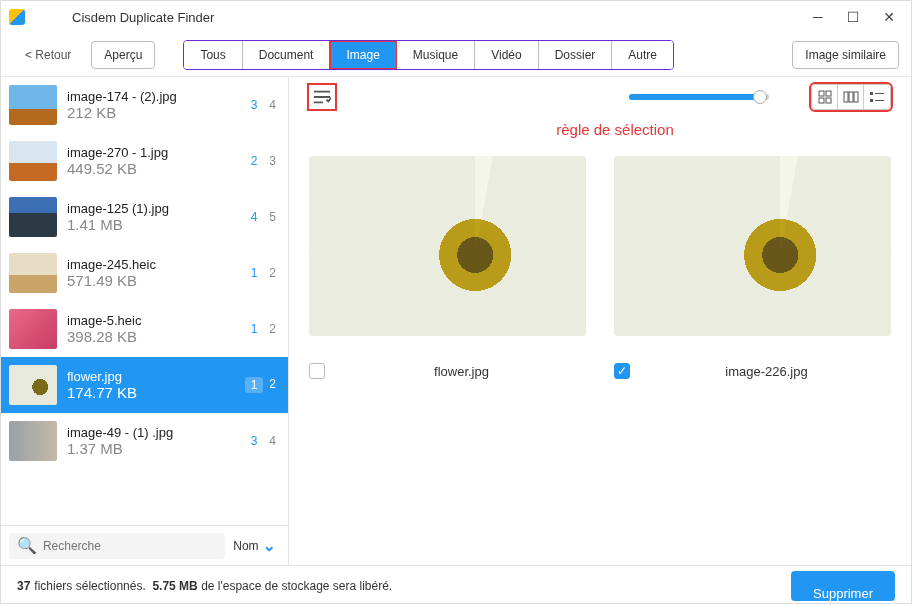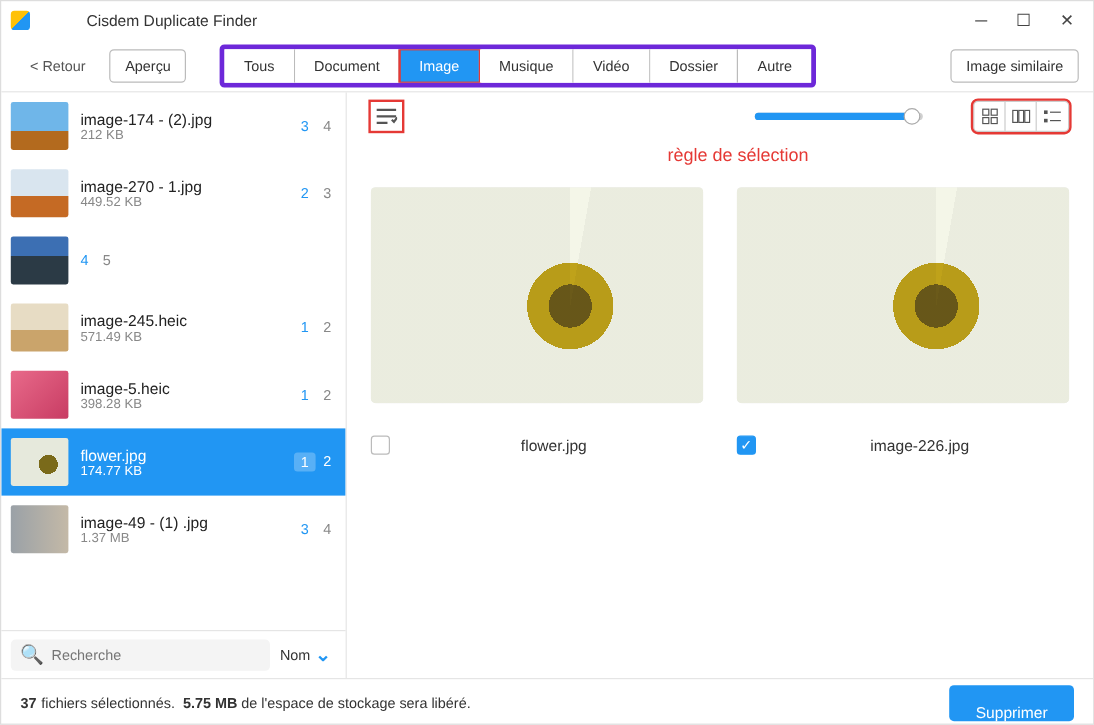--- a/index.html
+++ b/index.html
@@ -14,7 +14,7 @@
 .toolbar { height: 44px; display: flex; align-items: center; padding: 0 12px; gap: 8px; border-bottom: 1px solid #e5e5e5; }
 .btn { height: 28px; padding: 0 12px; border: 1px solid #bbb; border-radius: 4px; background: #fff; font-size: 12px; color: #333; display: flex; align-items: center; cursor: pointer; text-align: right; }
 .btn.link { border: none; color: #555; }
-.tabs { display: flex; border: 4px solid #6d28d9; border-radius: 4px; overflow: hidden; }
+.tabs { display: flex; border: 1px solid #6d28d9; border-radius: 4px; overflow: hidden; }
 .tabs .tab { height: 28px; padding: 0 16px; font-size: 12px; color: #333; border-right: 1px solid #bbb; display: flex; align-items: center; cursor: pointer; background: #fff; }
 .tabs .tab:last-child { border-right: none; }
 .tabs .tab.active { background: #2196f3; color: #fff; outline: 2px solid #e53935; outline-offset: -1px; }

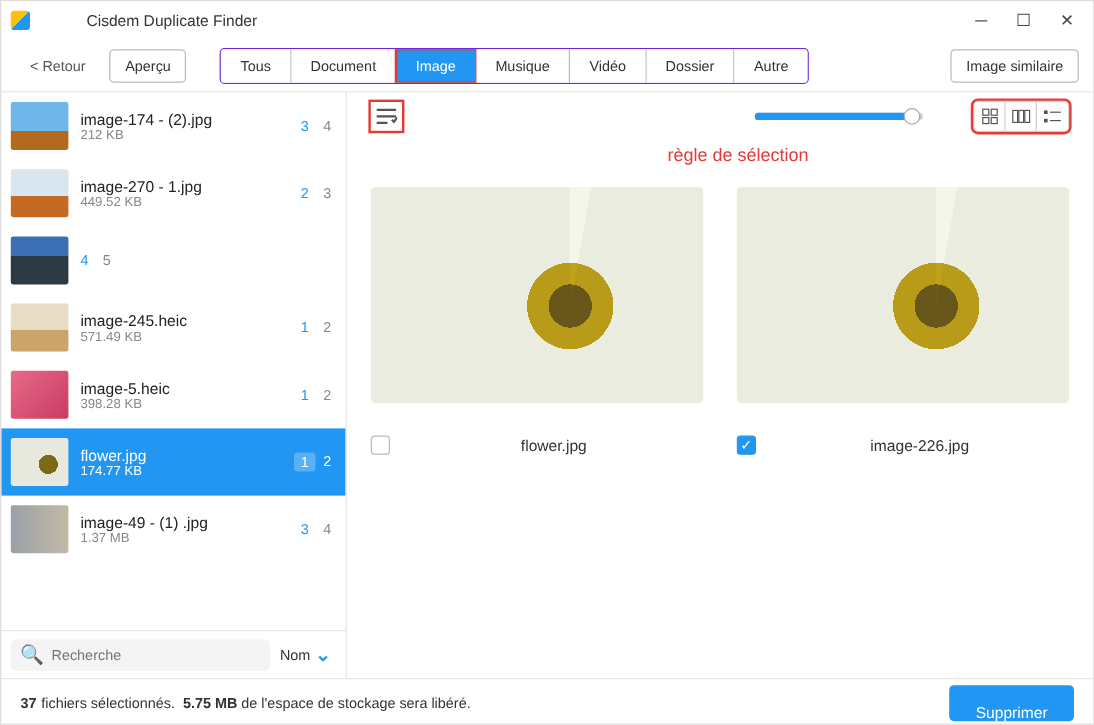--- a/index.html
+++ b/index.html
@@ -32,7 +32,7 @@
 .thumb { width: 48px; height: 40px; border-radius: 2px; flex-shrink: 0; }
 .row .meta { flex: 1; min-width: 0; }
 .row .name { font-size: 13px; color: #222; white-space: nowrap; overflow: hidden; text-overflow: ellipsis; }
-.row .size { font-size: 11px; color: #888; }
+.row .size { font-size: 15px; color: #888; }
 .row.selected .name, .row.selected .size { color: #fff; }
 .row .counts { display: flex; gap: 12px; font-size: 12px; }
 .row .c1 { color: #2196f3; }

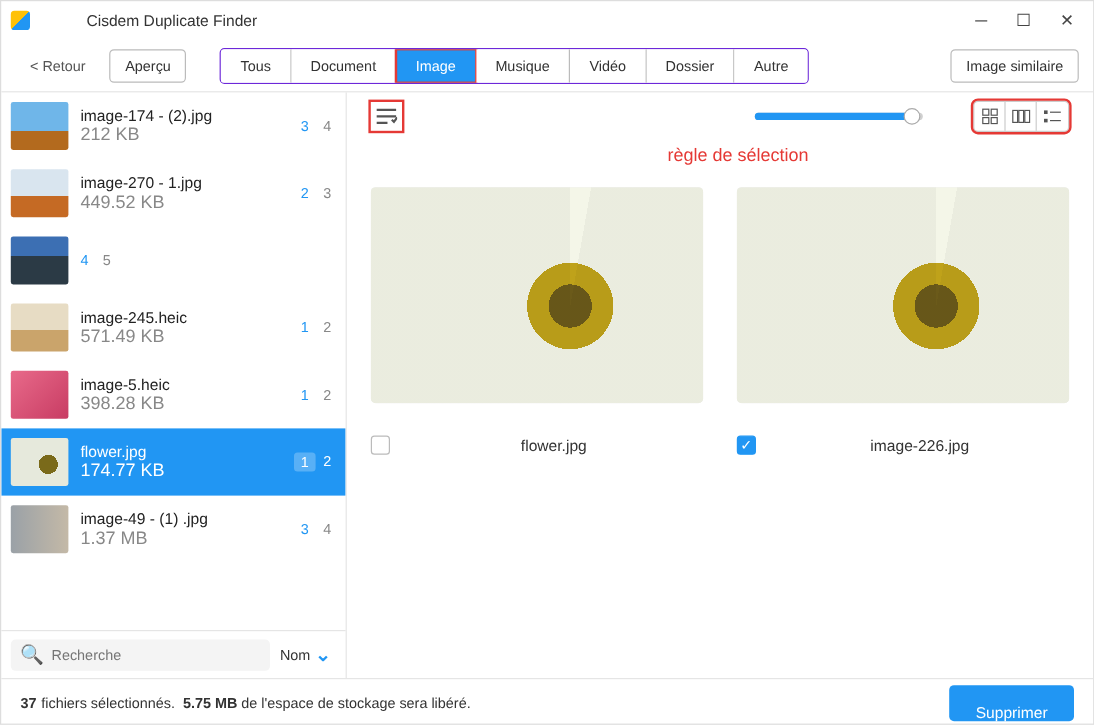--- a/index.html
+++ b/index.html
@@ -131,6 +131,10 @@
         </div>
         <div class="row">
           <div class="thumb" style="background:linear-gradient(180deg,#3c6fb3 40%,#2b3a45 40%)"></div>
+  <div class="meta">
+            <div class="name">image-125 (1).jpg</div>
+  <div class="size">1.41 MB</div>
+          </div>
   <div class="counts">
             <span class="c1">4</span>
   <span class="c2">5</span>

